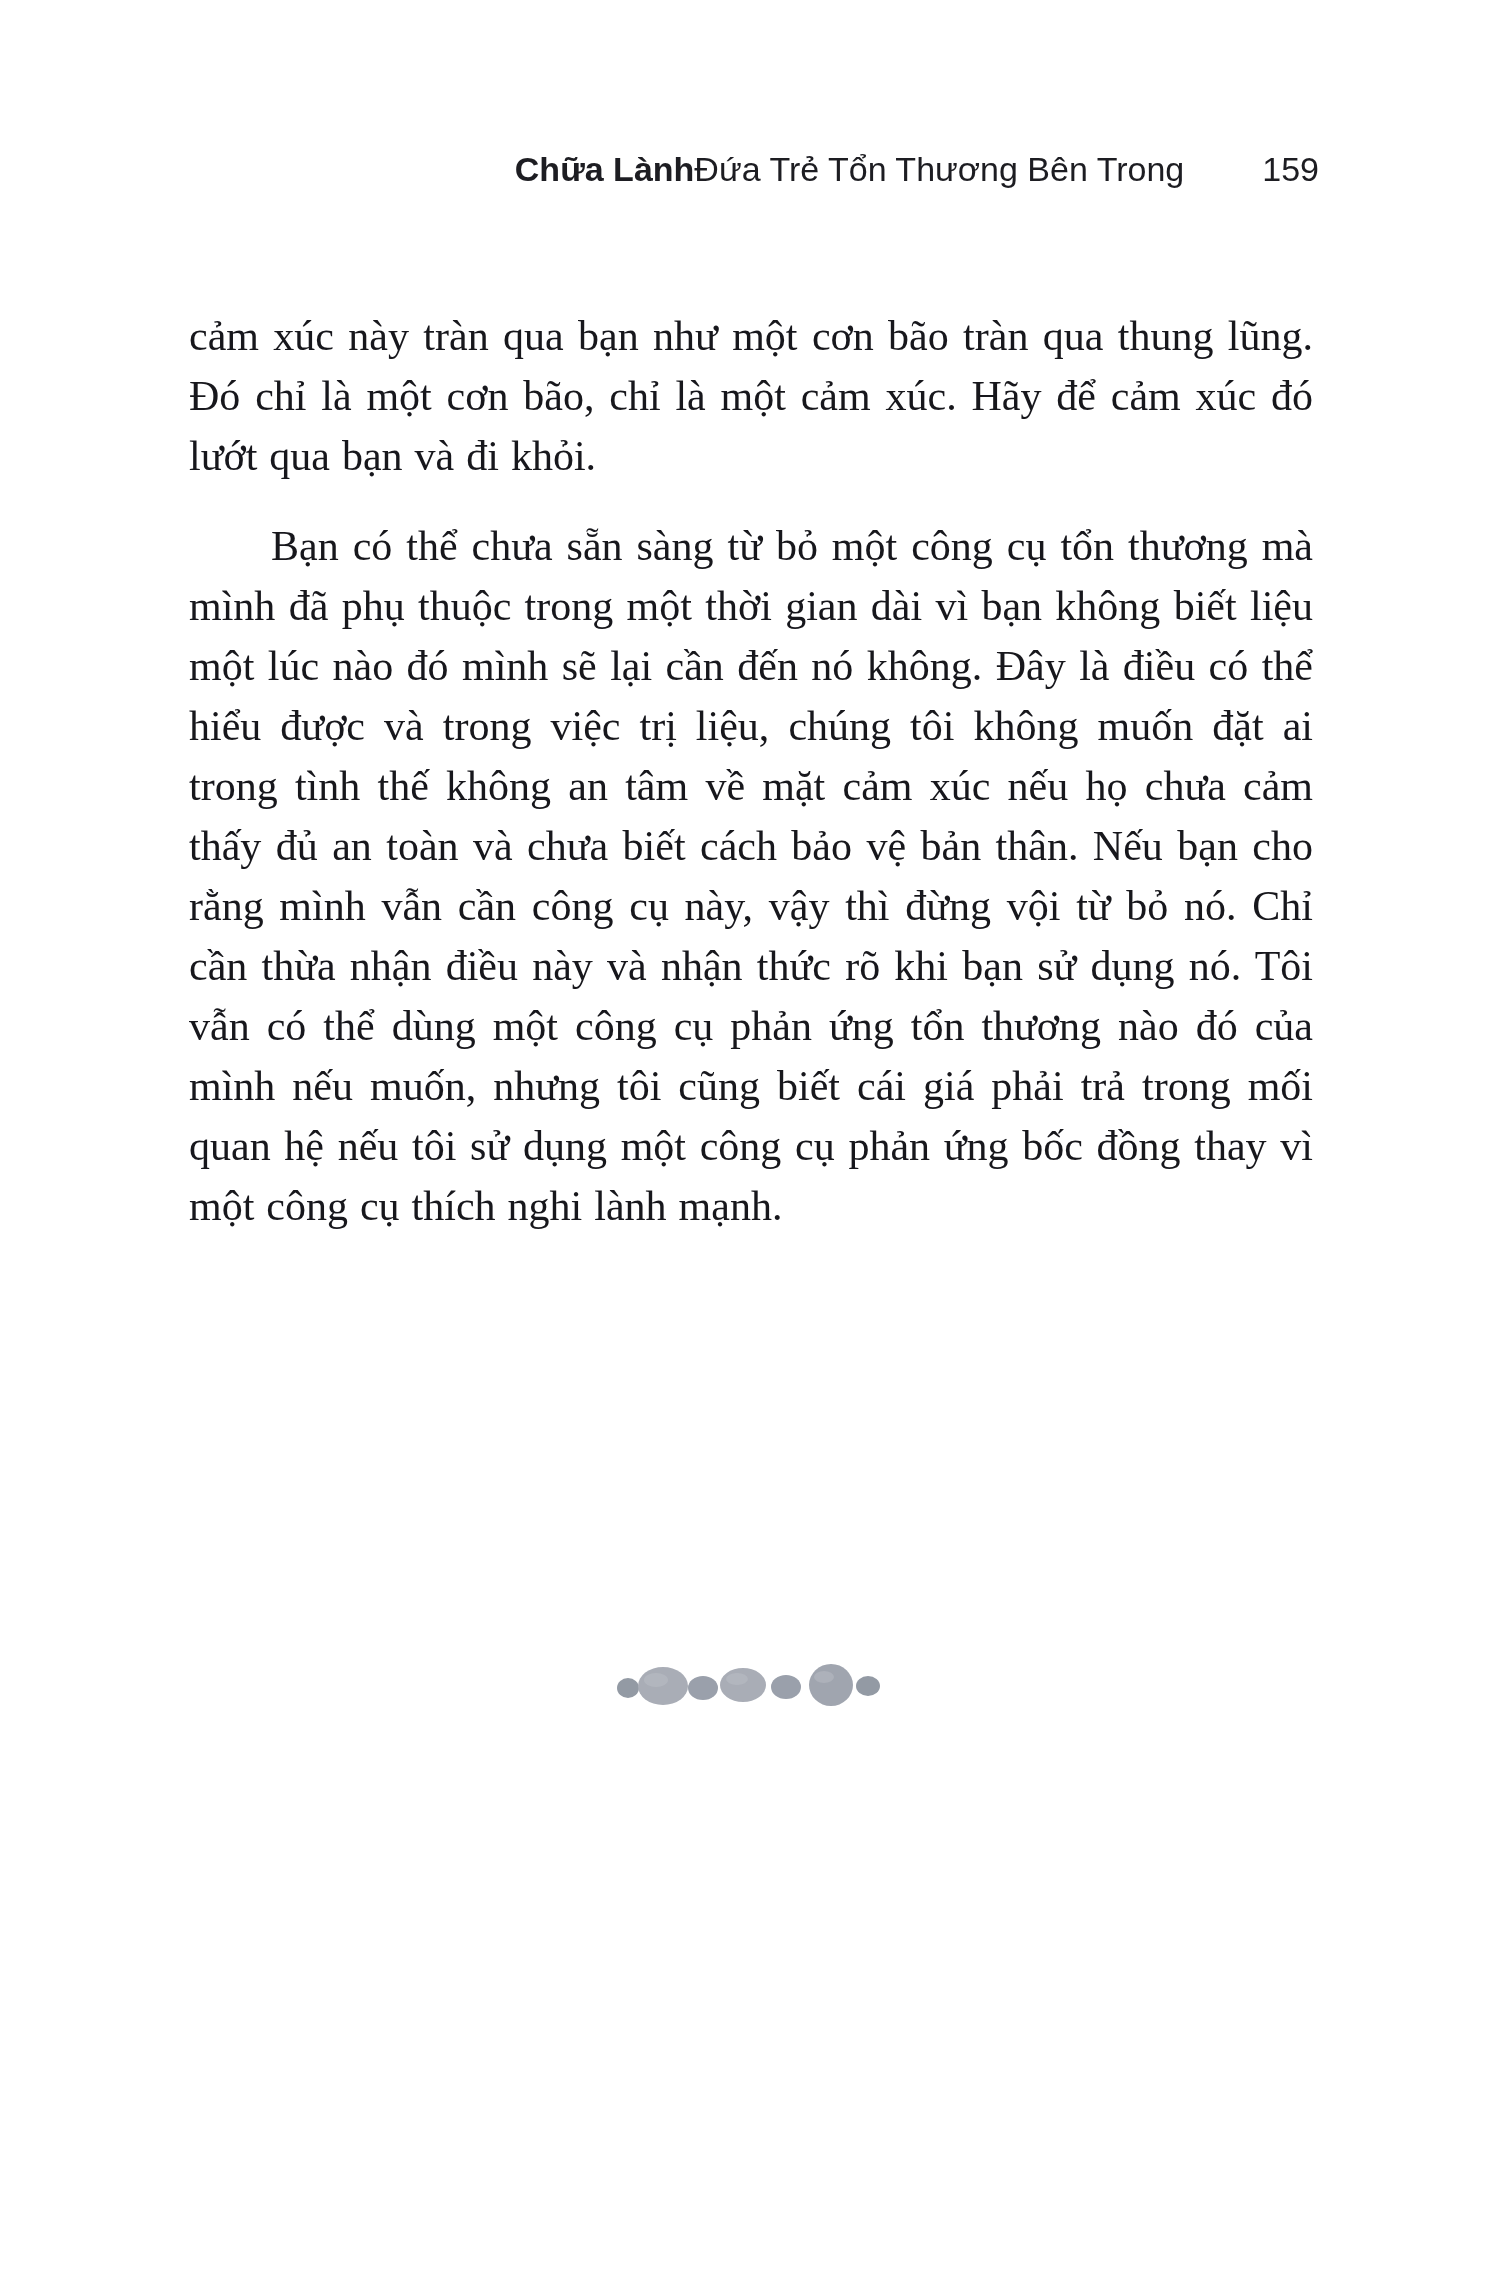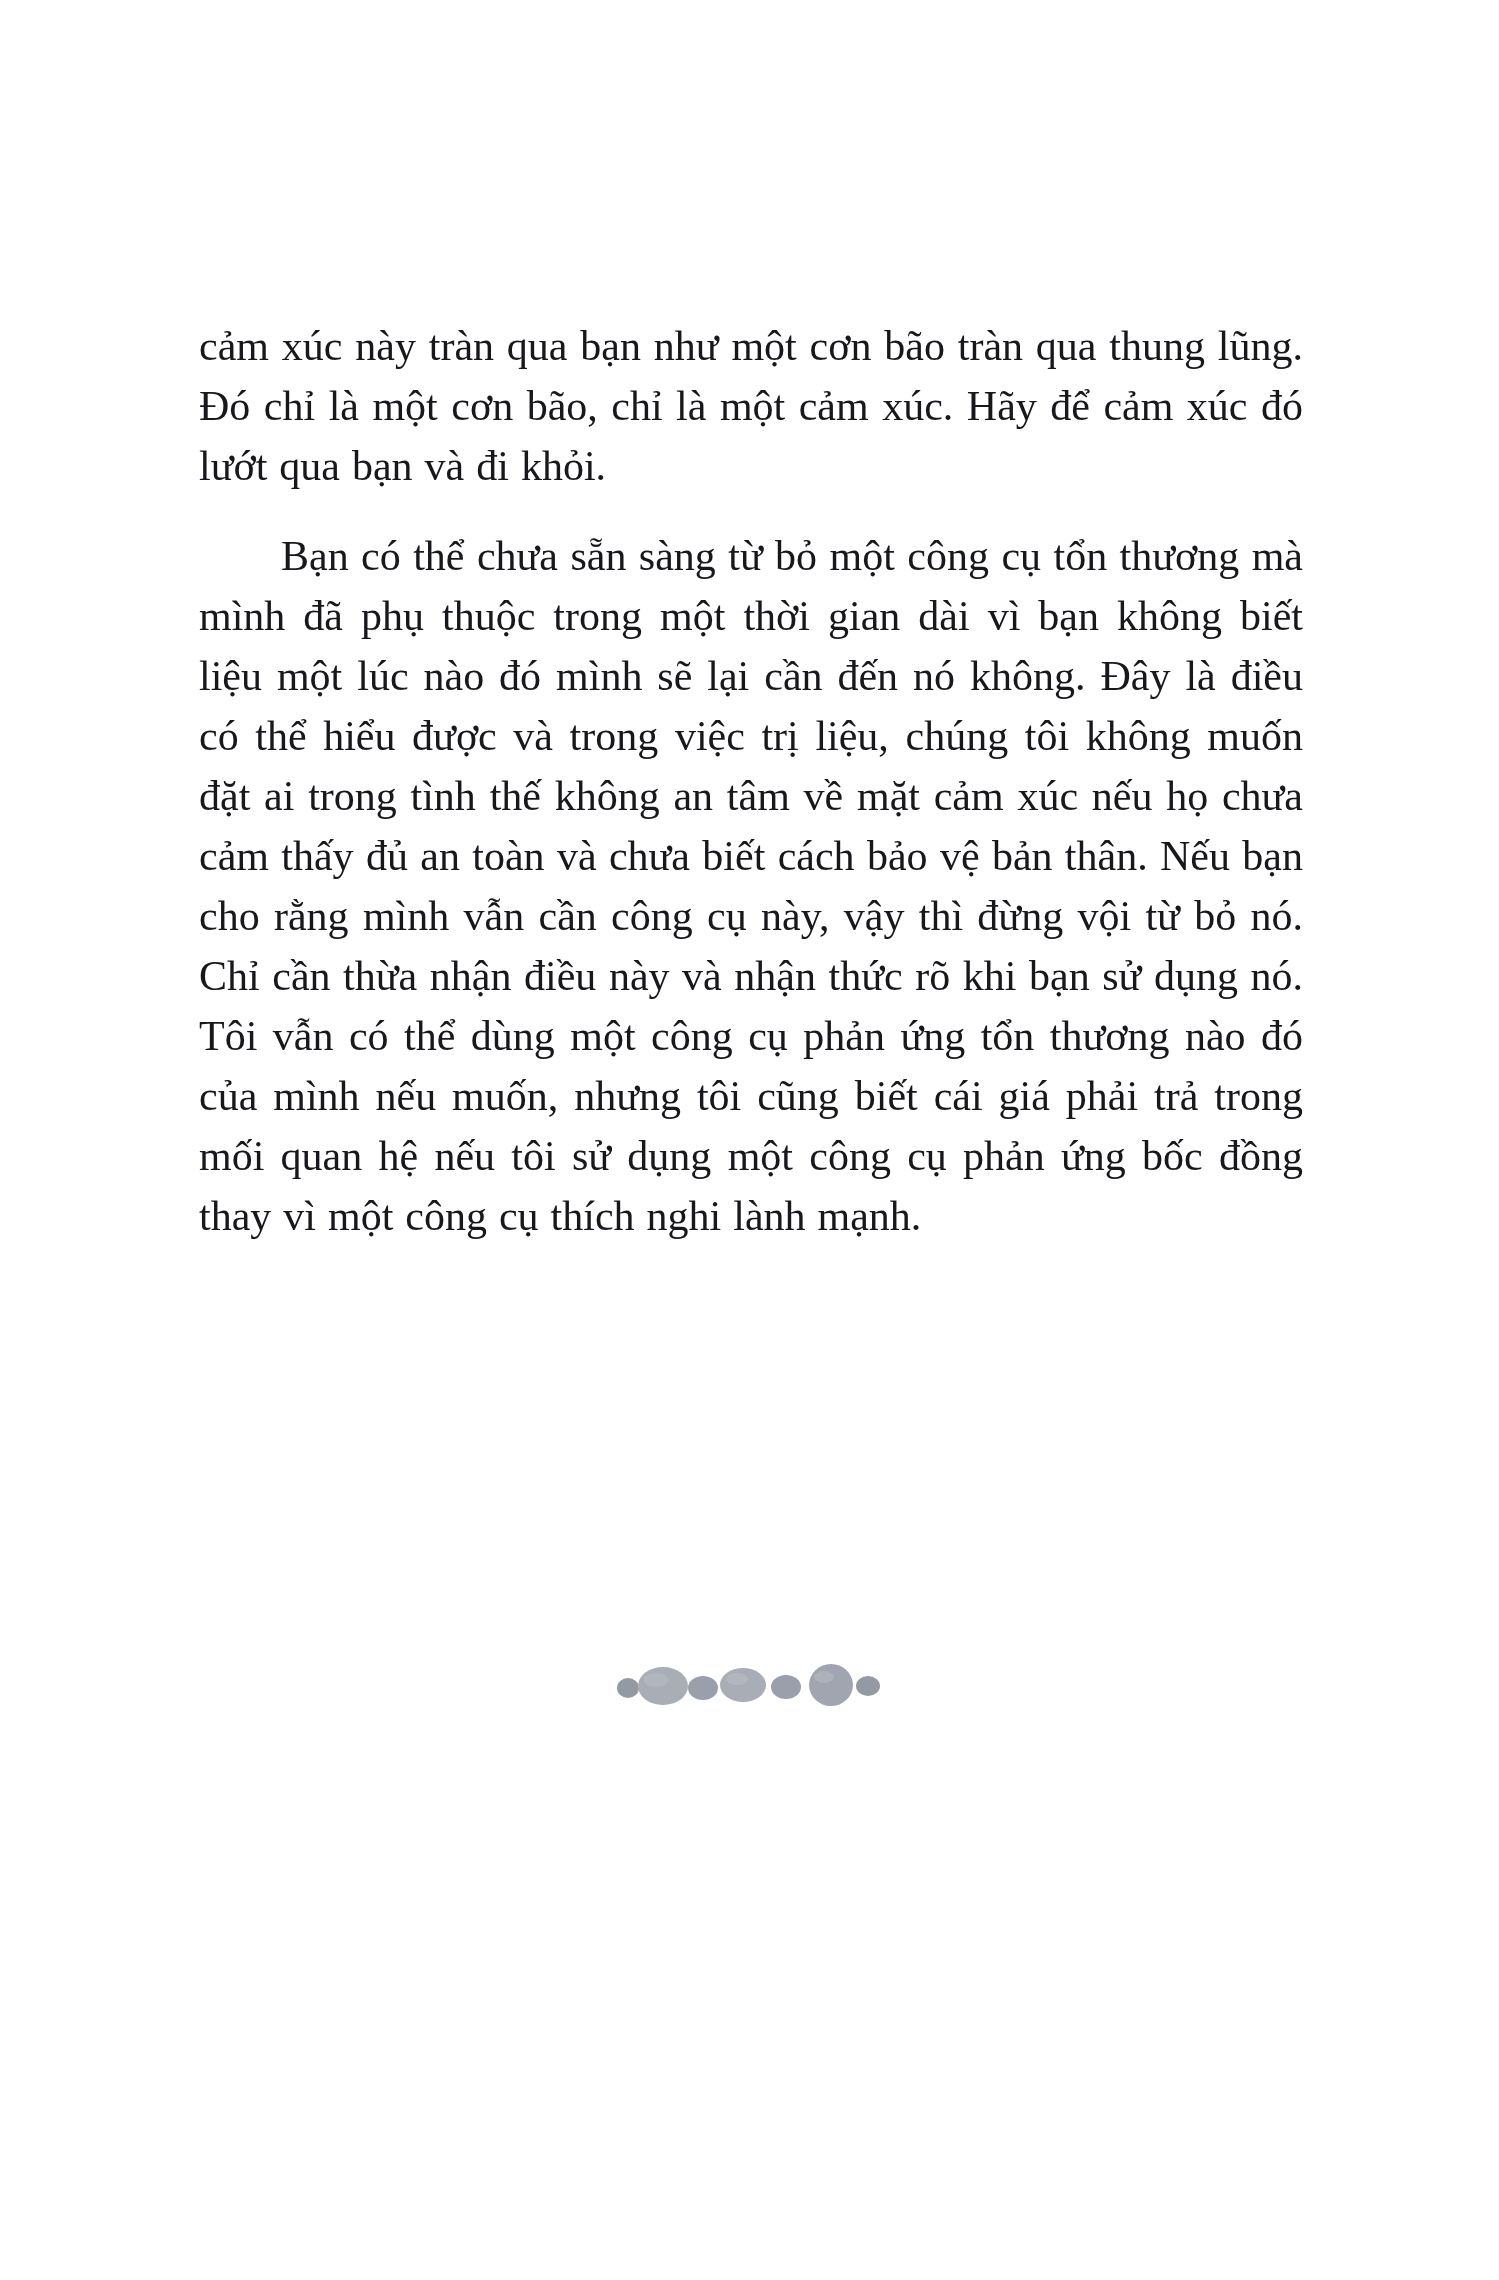--- a/index.html
+++ b/index.html
@@ -76,6 +76,11 @@
 
 <div class="page">
 
+  <div class="running-head">
+    <span class="rh-bold">Chữa Lành</span>
+      <span class="rh-rest"> Đứa Trẻ Tổn Thương Bên Trong</span>
+    <span class="rh-pagenum">159</span>
+  </div>
 
   <div class="content">
     <p>cảm xúc này tràn qua bạn như một cơn bão tràn qua thung lũng. Đó chỉ là một cơn bão, chỉ là một cảm xúc. Hãy để cảm xúc đó lướt qua bạn và đi khỏi.</p>

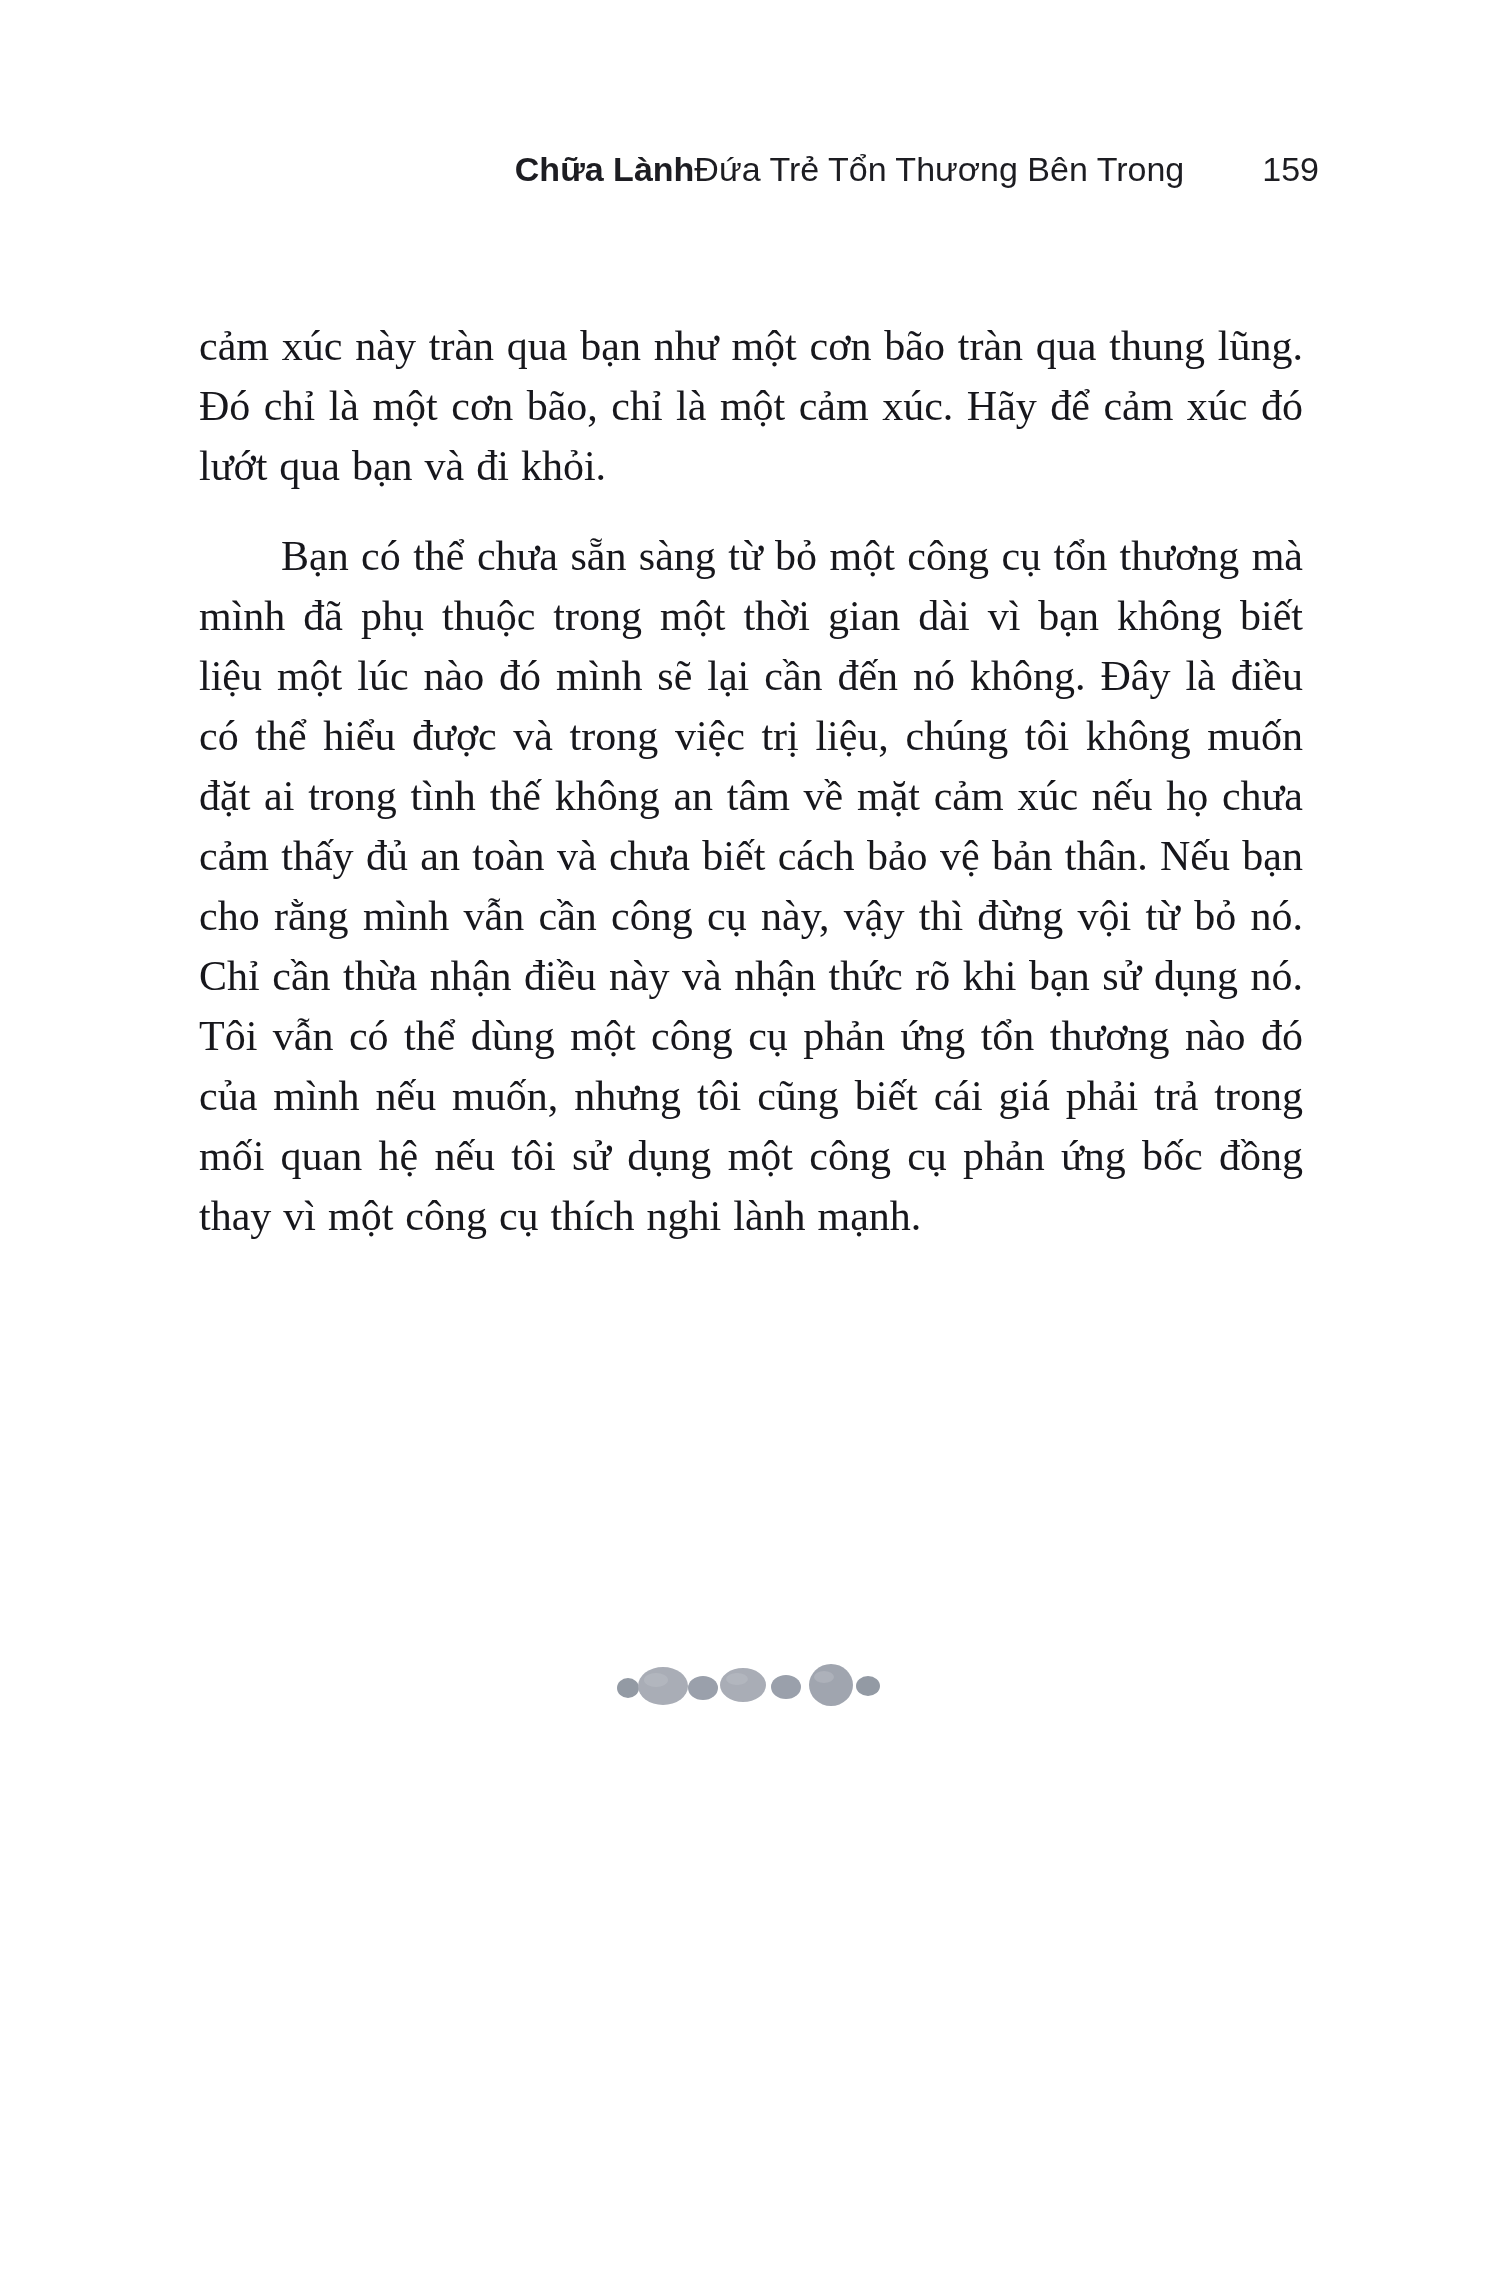--- a/index.html
+++ b/index.html
@@ -53,7 +53,7 @@
     word-spacing: 1.5px;
   }
   .content p {
-    margin: 16px;
+    margin: 6px;
   }
   .content p + p {
     margin-top: 30px;

